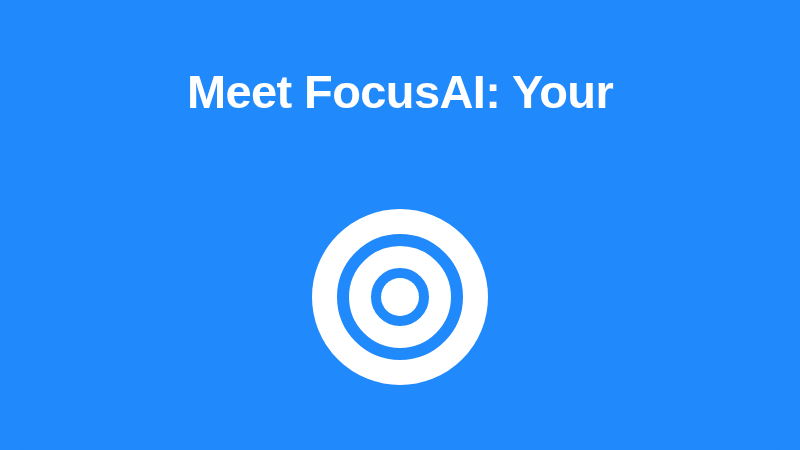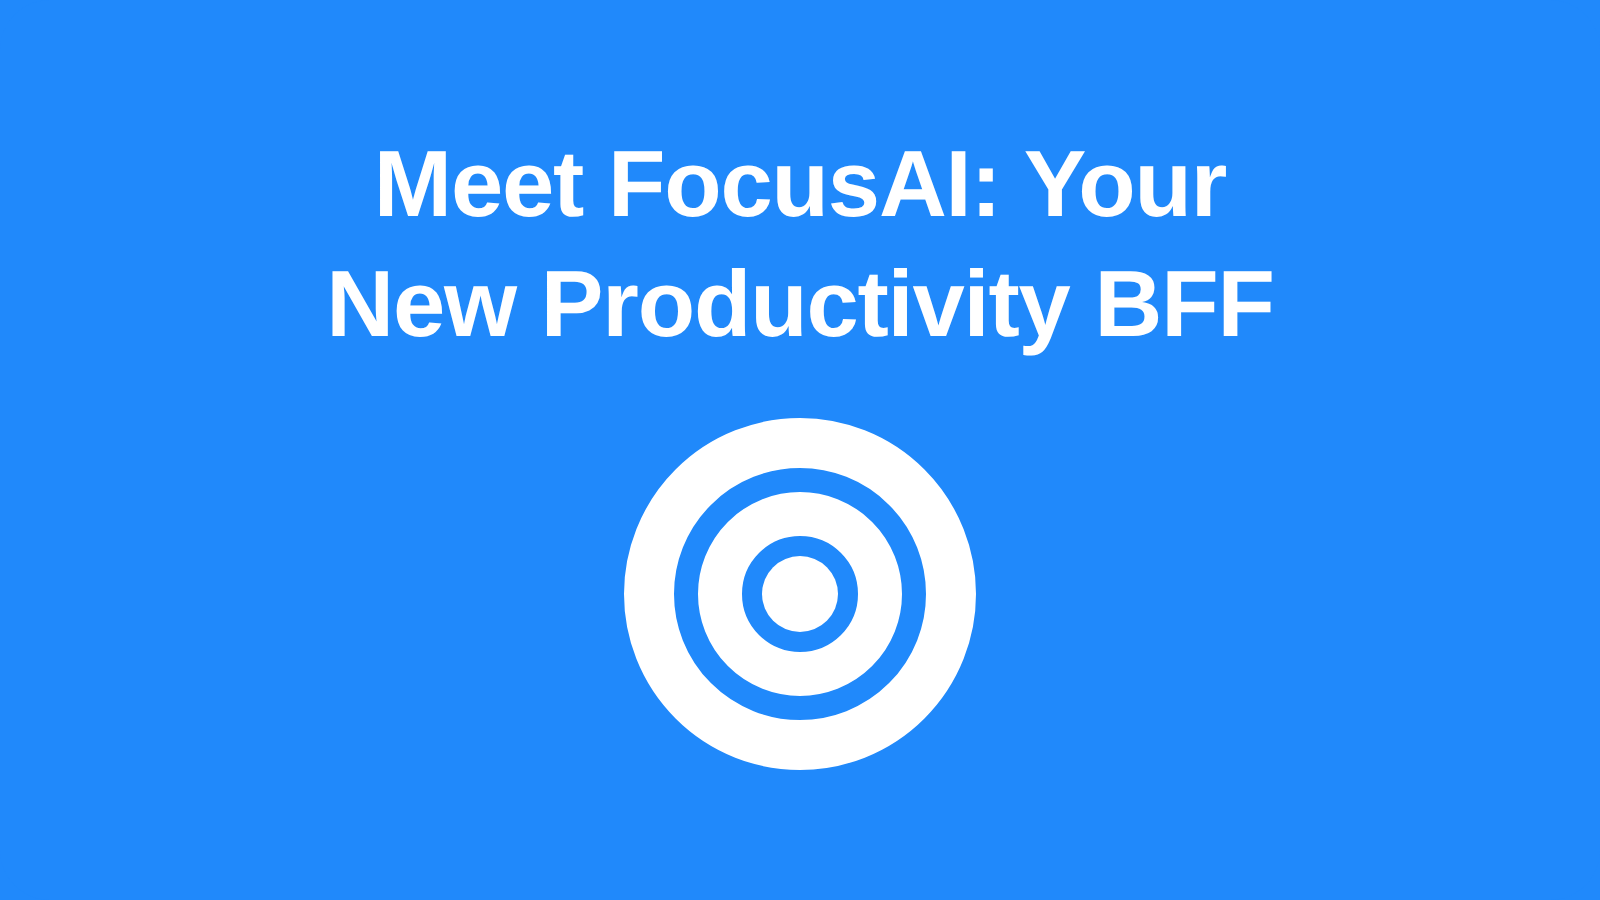--- a/index.html
+++ b/index.html
@@ -68,7 +68,6 @@
 
   <div class="headline" style="color: rgb(255, 255, 255);">
     <span class="headline-line">Meet FocusAI: Your</span>
-    <span class="headline-line">New Productivity BFF</span>
   </div>
 
   <div class="icon-wrap">

